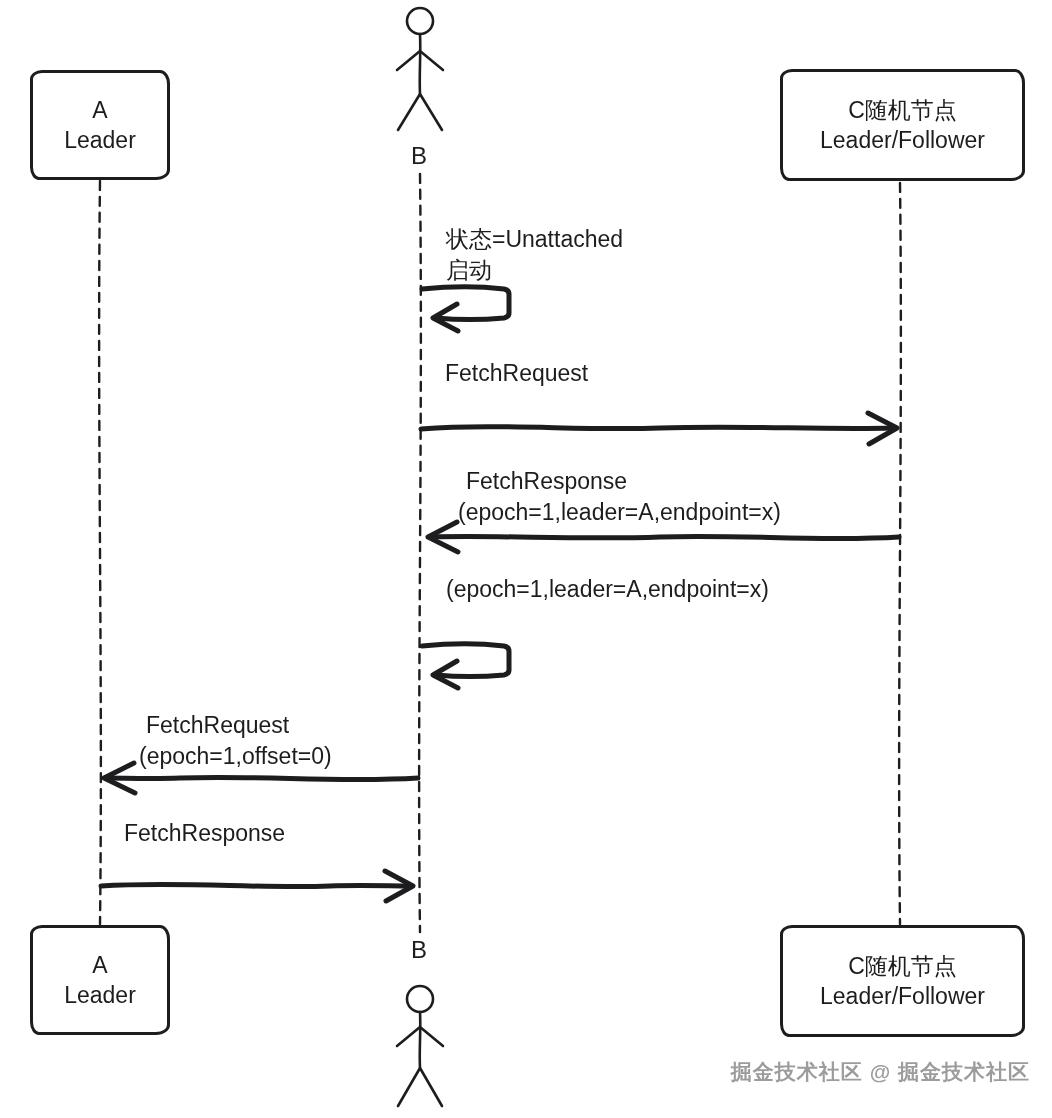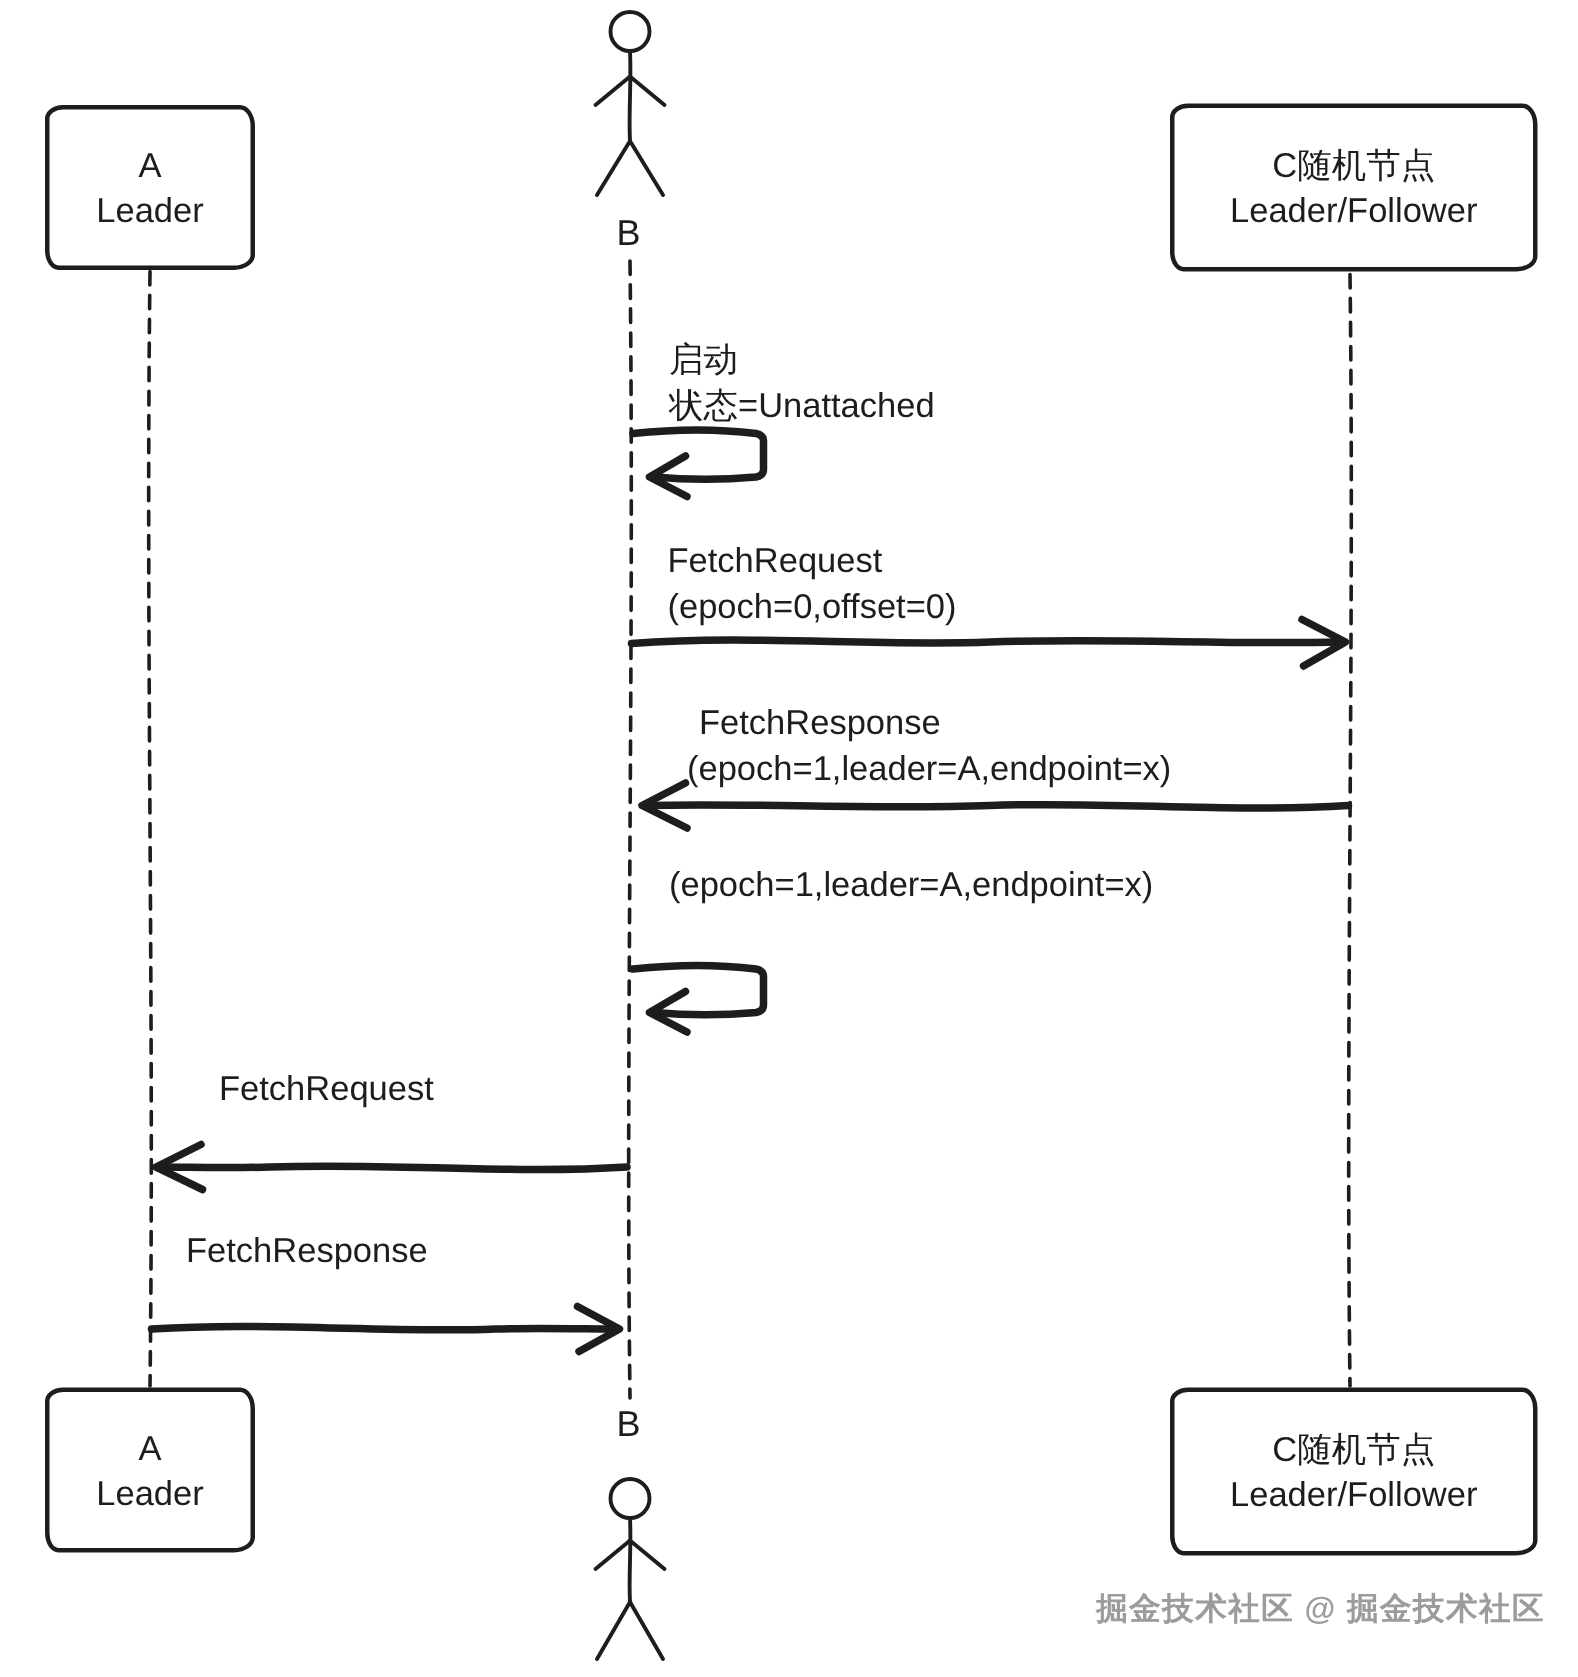--- a/index.html
+++ b/index.html
@@ -147,8 +147,8 @@
   <div class="actor-label" style="left:411px; top:936px;">B</div>
 
   <div class="label" style="left:446px; top:224px;">
+    <div>状态=Unattached</div>
     <div>启动</div>
-    <div>状态=Unattached</div>
   </div>
 
   <div class="label" style="left:445px; top:358px;">

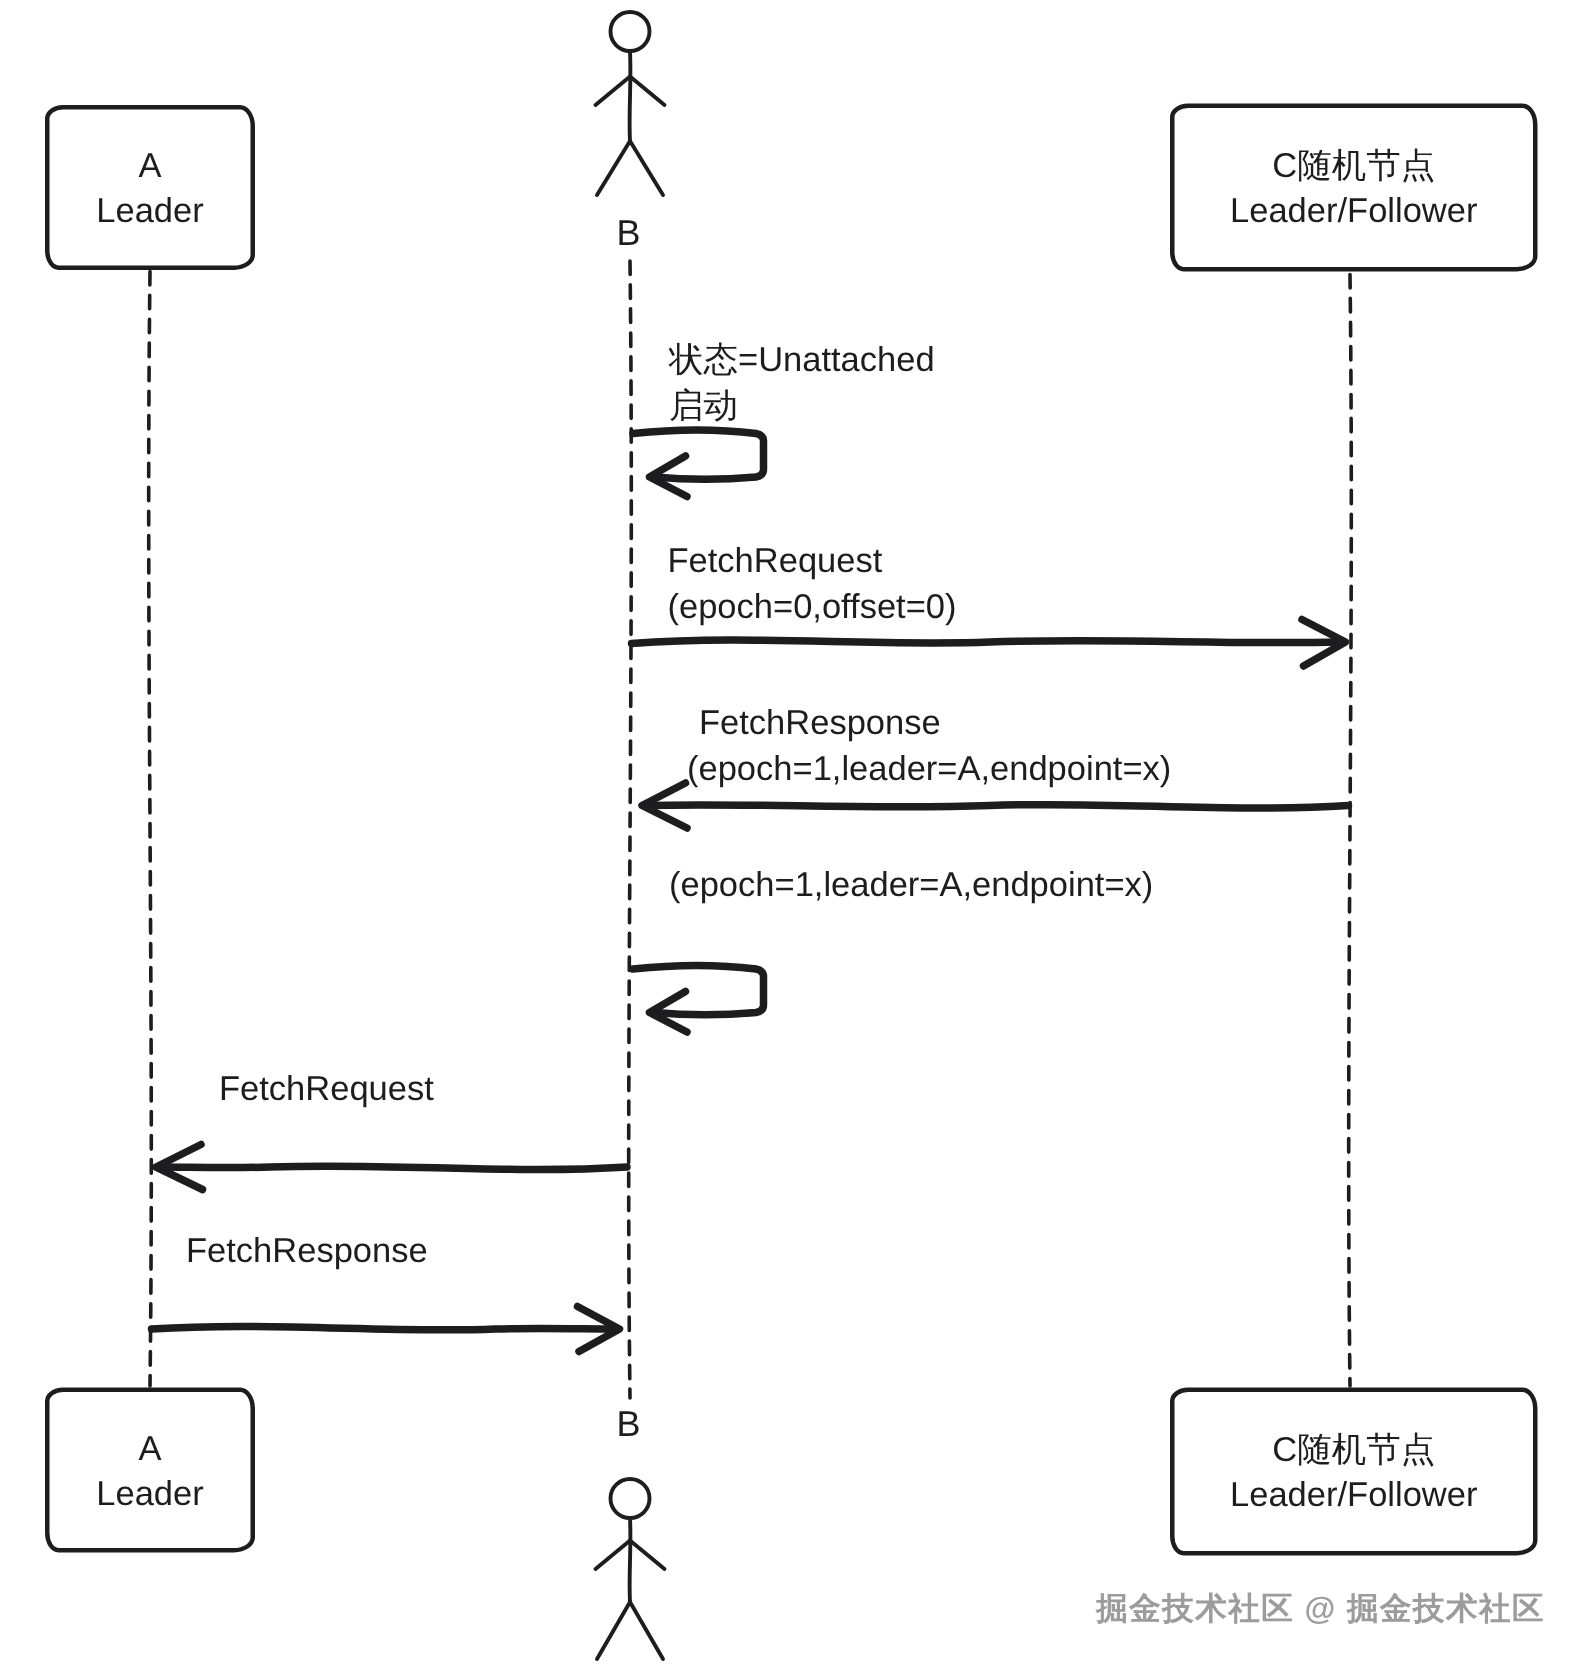--- a/index.html
+++ b/index.html
@@ -153,7 +153,6 @@
 
   <div class="label" style="left:445px; top:358px;">
     <div>FetchRequest</div>
-    <div>(epoch=0,offset=0)</div>
   </div>
 
   <div class="label" style="left:458px; top:466px;">

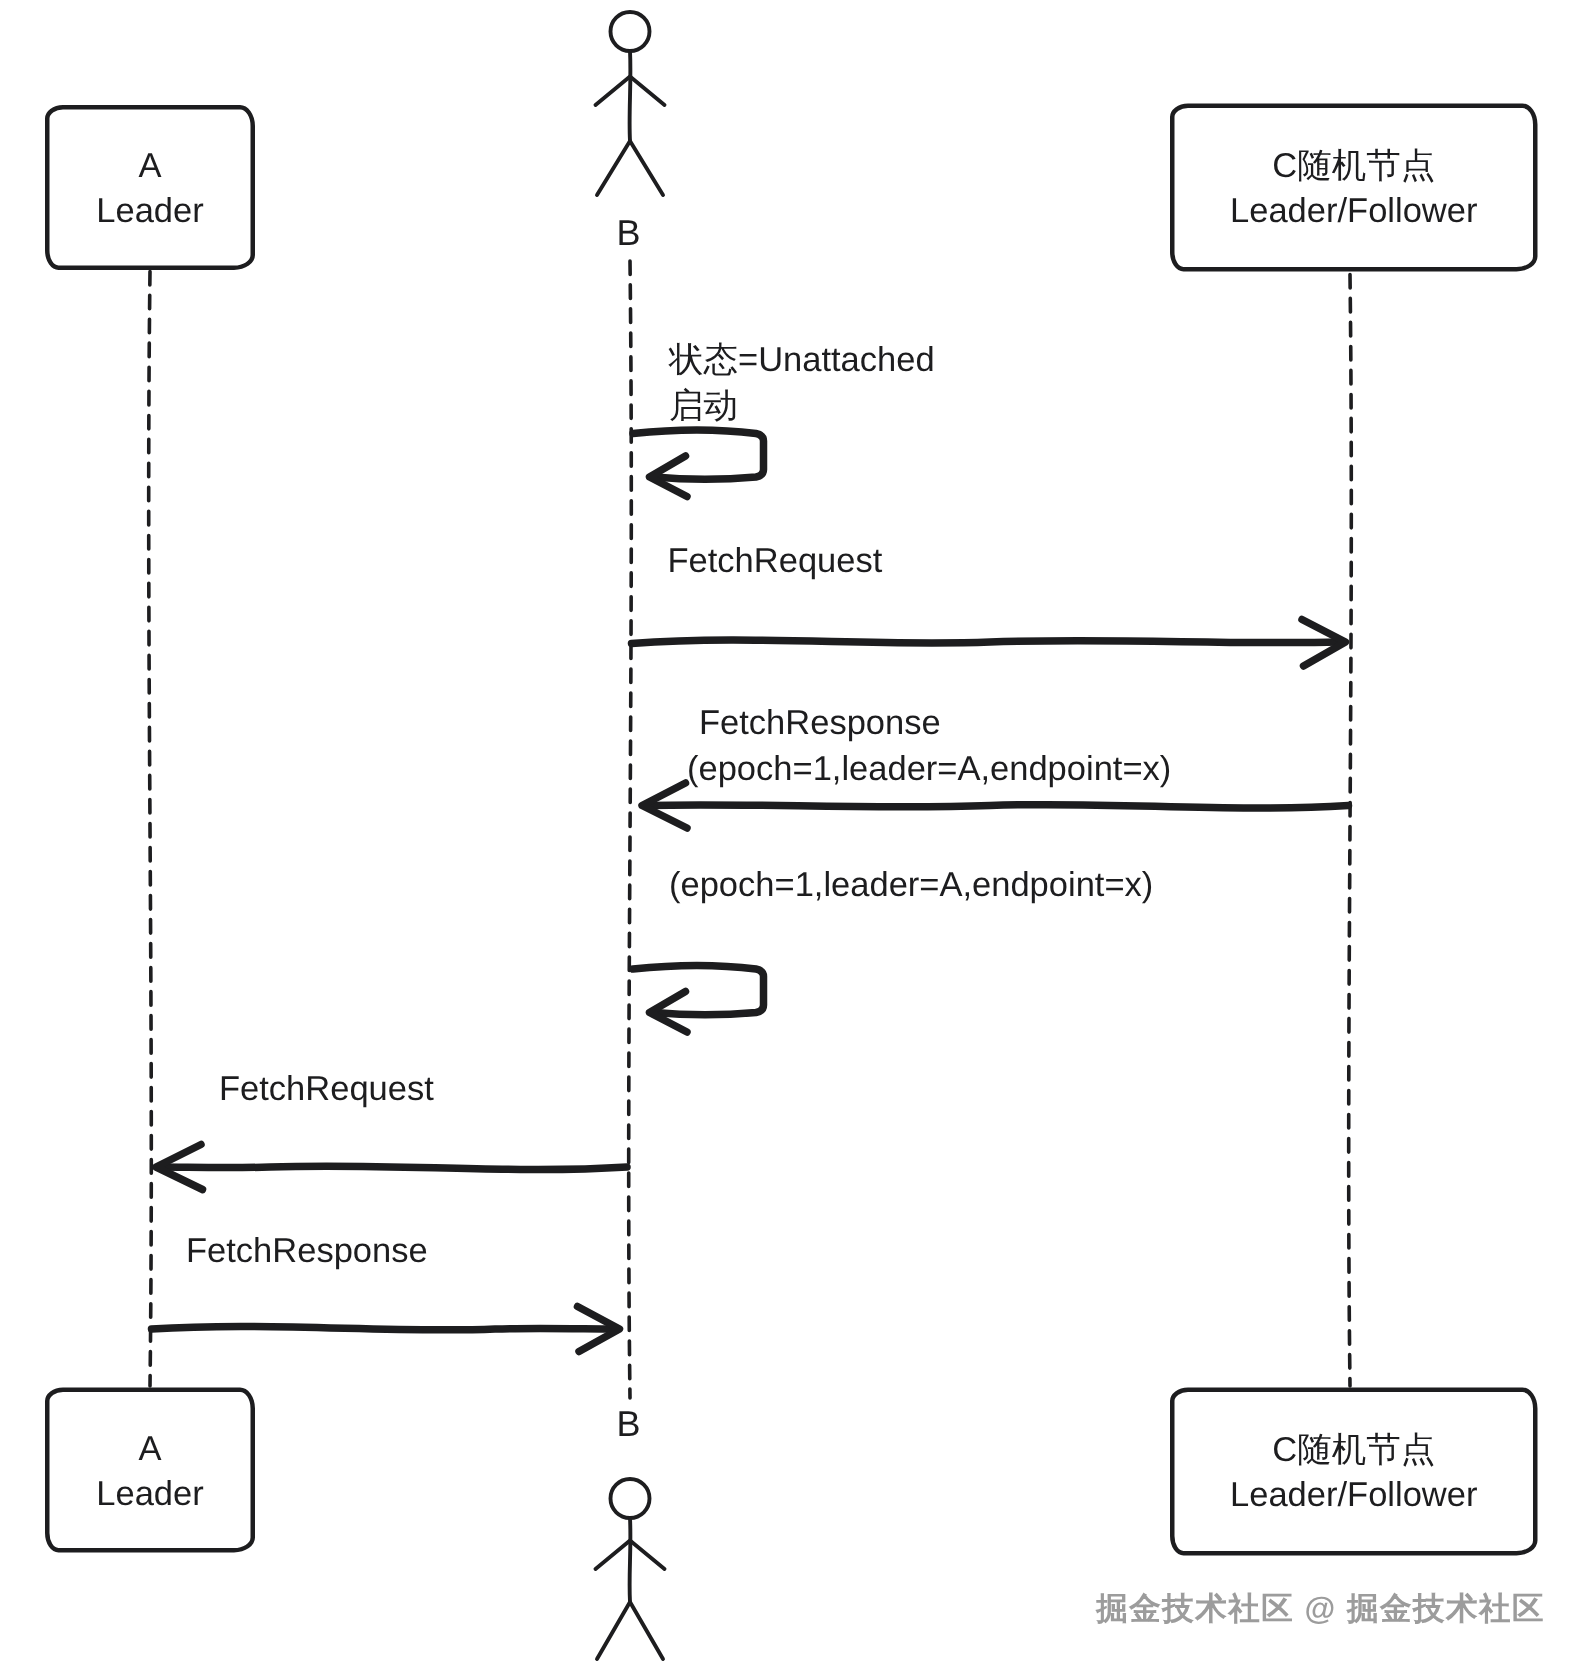--- a/index.html
+++ b/index.html
@@ -166,6 +166,7 @@
 
   <div class="label" style="left:139px; top:710px;">
     <div style="padding-left:7px;">FetchRequest</div>
+    <div>(epoch=1,offset=0)</div>
   </div>
 
   <div class="label" style="left:124px; top:818px;">

